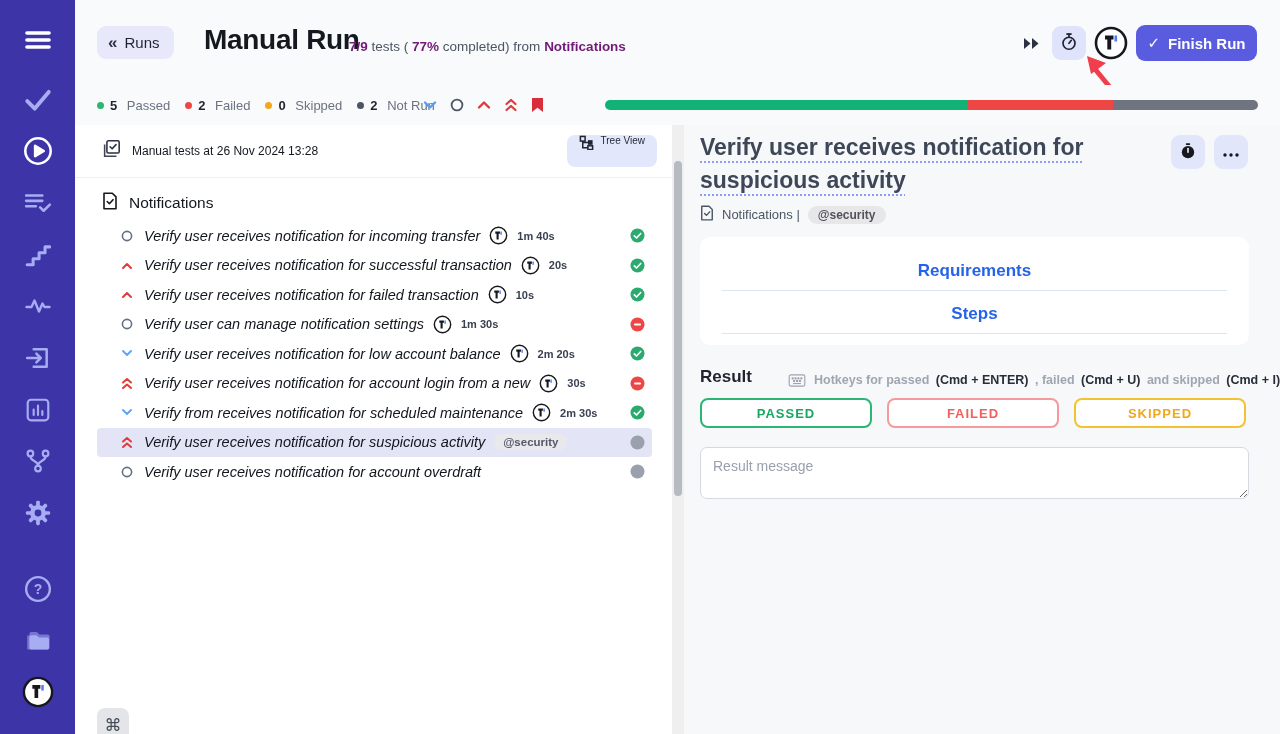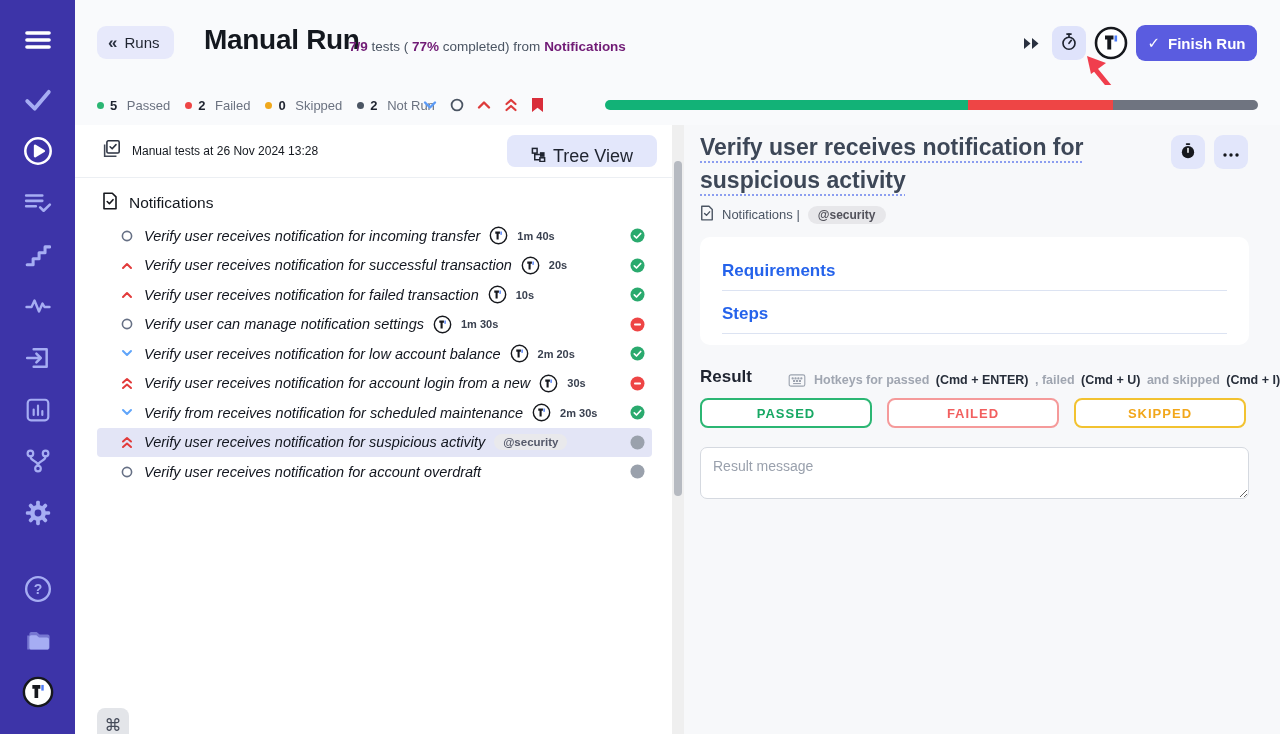--- a/index.html
+++ b/index.html
@@ -49,8 +49,8 @@
   .left-panel { position:absolute; left:0; top:0; width:597px; height:100%; background:#fff; }
   .panel-header { height:53px; border-bottom:1px solid #eceff3; display:flex; align-items:center; padding:0 15px 0 26px; }
   .panel-header .ph-title { margin-left:11px; font-size:12px; color:#14181f; }
-  .tree-btn { margin-left:auto; height:32px; padding:0 24px; background:#e3e7fb; border:none; border-radius:8px;
-              font-size:18px; color:#1f2430; cursor:pointer; display:flex; align-items:flex-end; gap:7px; font-family:inherit; }
+  .tree-btn { margin-left:auto; height:32px; padding:0 12px; background:#e3e7fb; border:none; border-radius:8px;
+              font-size:10px; color:#1f2430; cursor:pointer; display:flex; align-items:flex-start; gap:7px; font-family:inherit; }
   .folder-row { margin-top:12px; padding-left:27px; height:26px; display:flex; align-items:center; gap:11px;
                 font-size:15.5px; color:#14181f; cursor:pointer; }
   #test-list { margin-top:5px; }

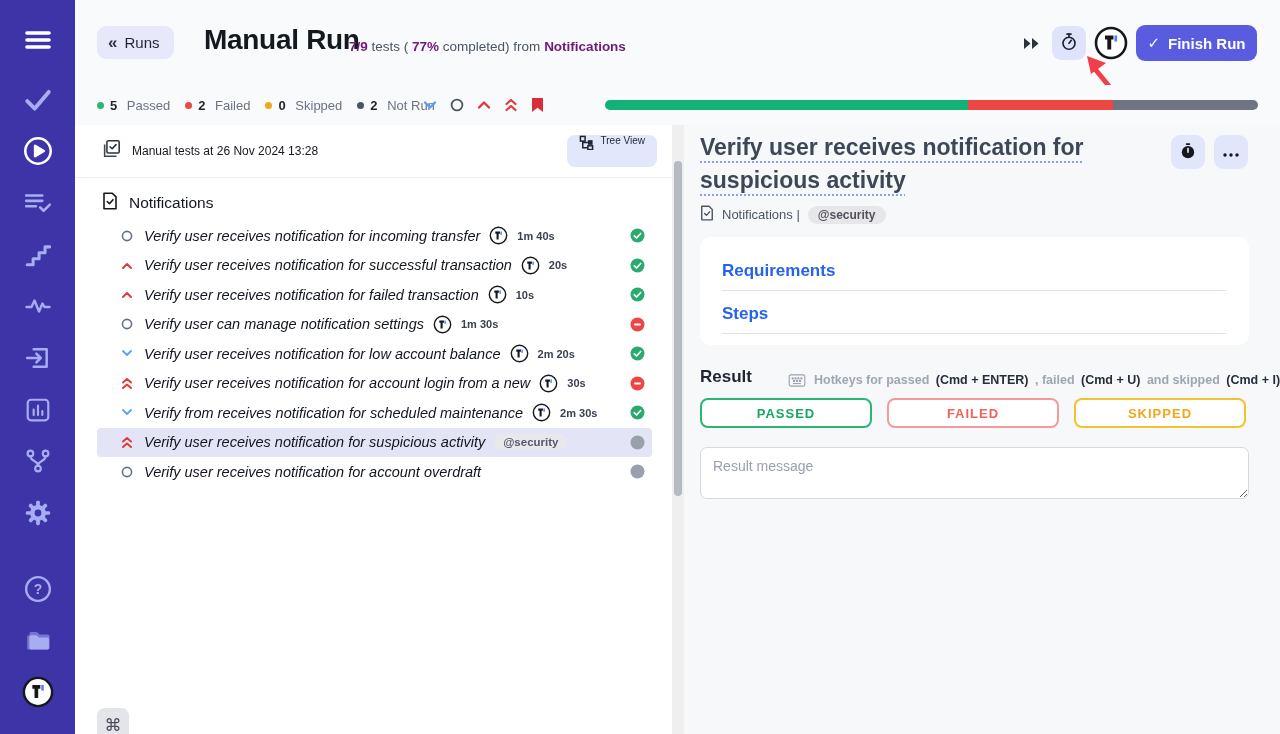--- a/index.html
+++ b/index.html
@@ -86,7 +86,7 @@
   .d-card { position:absolute; left:16px; top:112px; right:31px; height:108px; background:#fff; border-radius:10px;
             padding:24px 22px 0; }
   .section-link { font-size:17px; font-weight:700; color:#2563eb; padding-bottom:9px; border-bottom:1px solid #dce3f2;
-                  margin-bottom:13px; cursor:pointer; }
+                  margin-bottom:13px; cursor:pointer;text-align:center; }
   .d-result { position:absolute; left:16px; top:242px; right:31px; display:flex; align-items:flex-end; }
   .d-result h3 { font-size:17px; font-weight:700; color:#1f2430; }
   .hotkeys { margin-left:36px; font-size:12.5px; color:#a0a6b1; display:flex; align-items:center; gap:3px; flex-wrap:nowrap; white-space:pre;font-weight:bold; }

